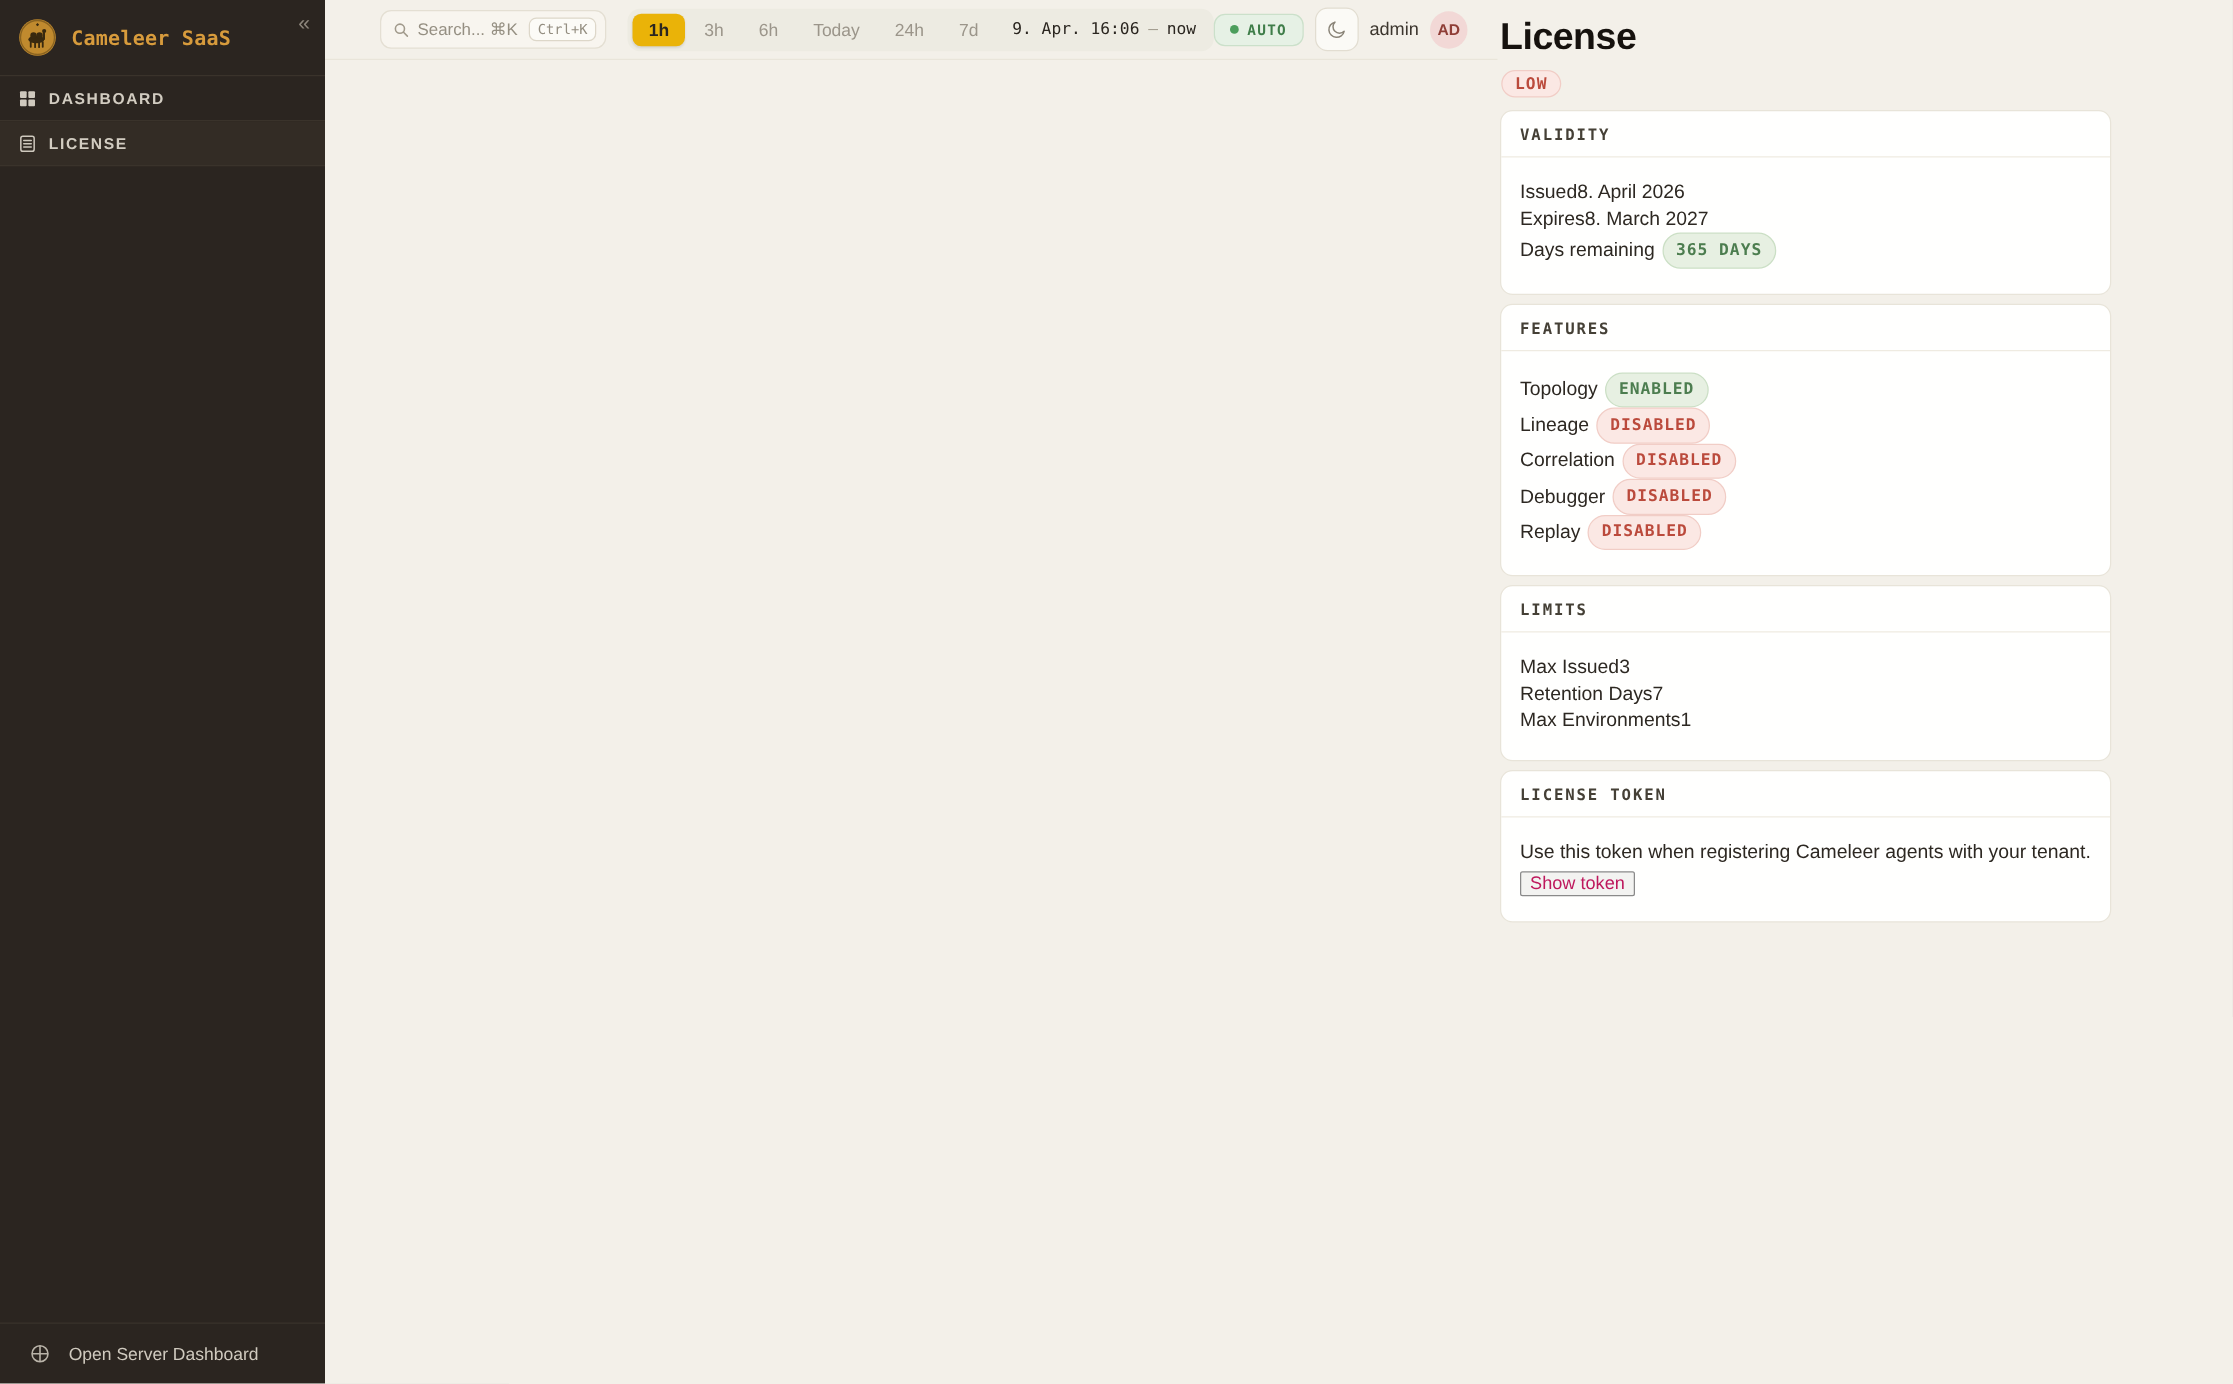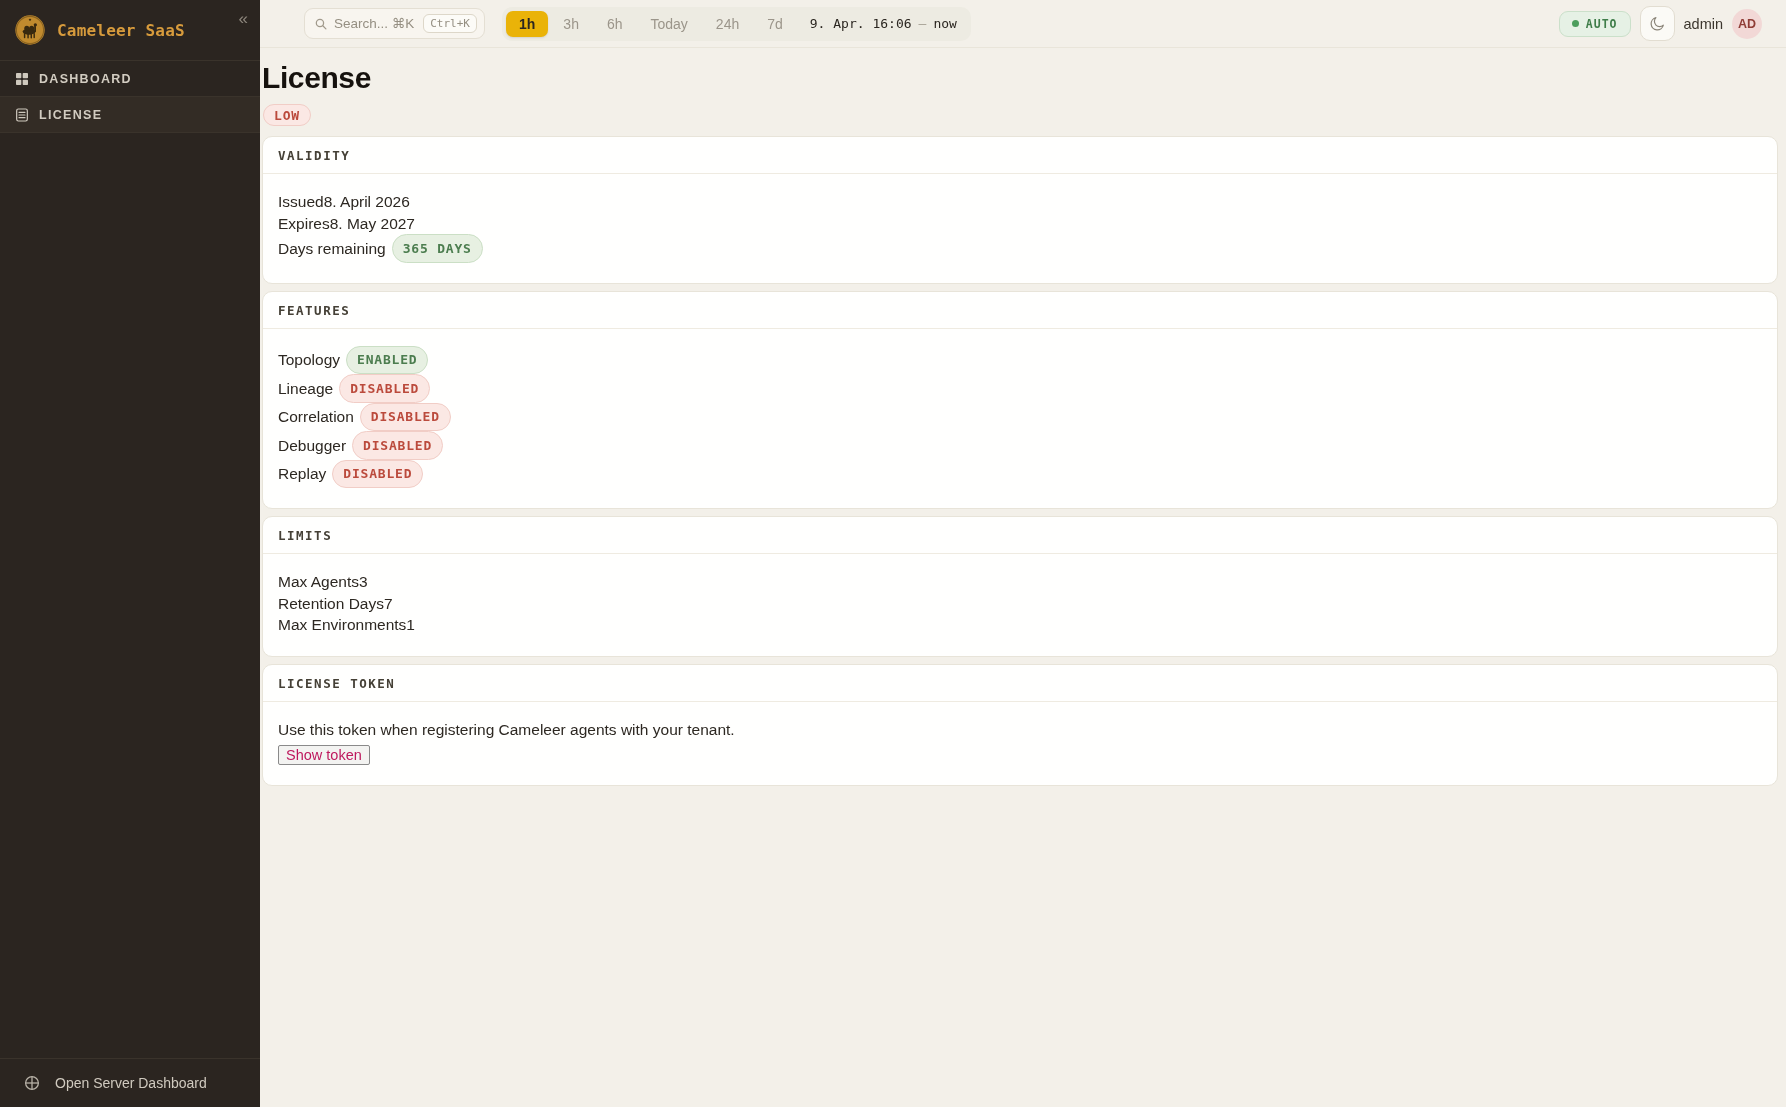--- a/index.html
+++ b/index.html
@@ -22,7 +22,7 @@
   .sb-footer-label { font-size:14px; color:#d0cabf; }
 
   
-  .main { flex:1; display:flex; flex-direction:column; min-width:0; }
+  .main { flex:1; display:flex; min-width:0; }
 
   
   .topbar { height:48px; display:flex; align-items:center; padding:0 24px 0 44px; border-bottom:1px solid #e9e5da; background:#f3f0e9; }

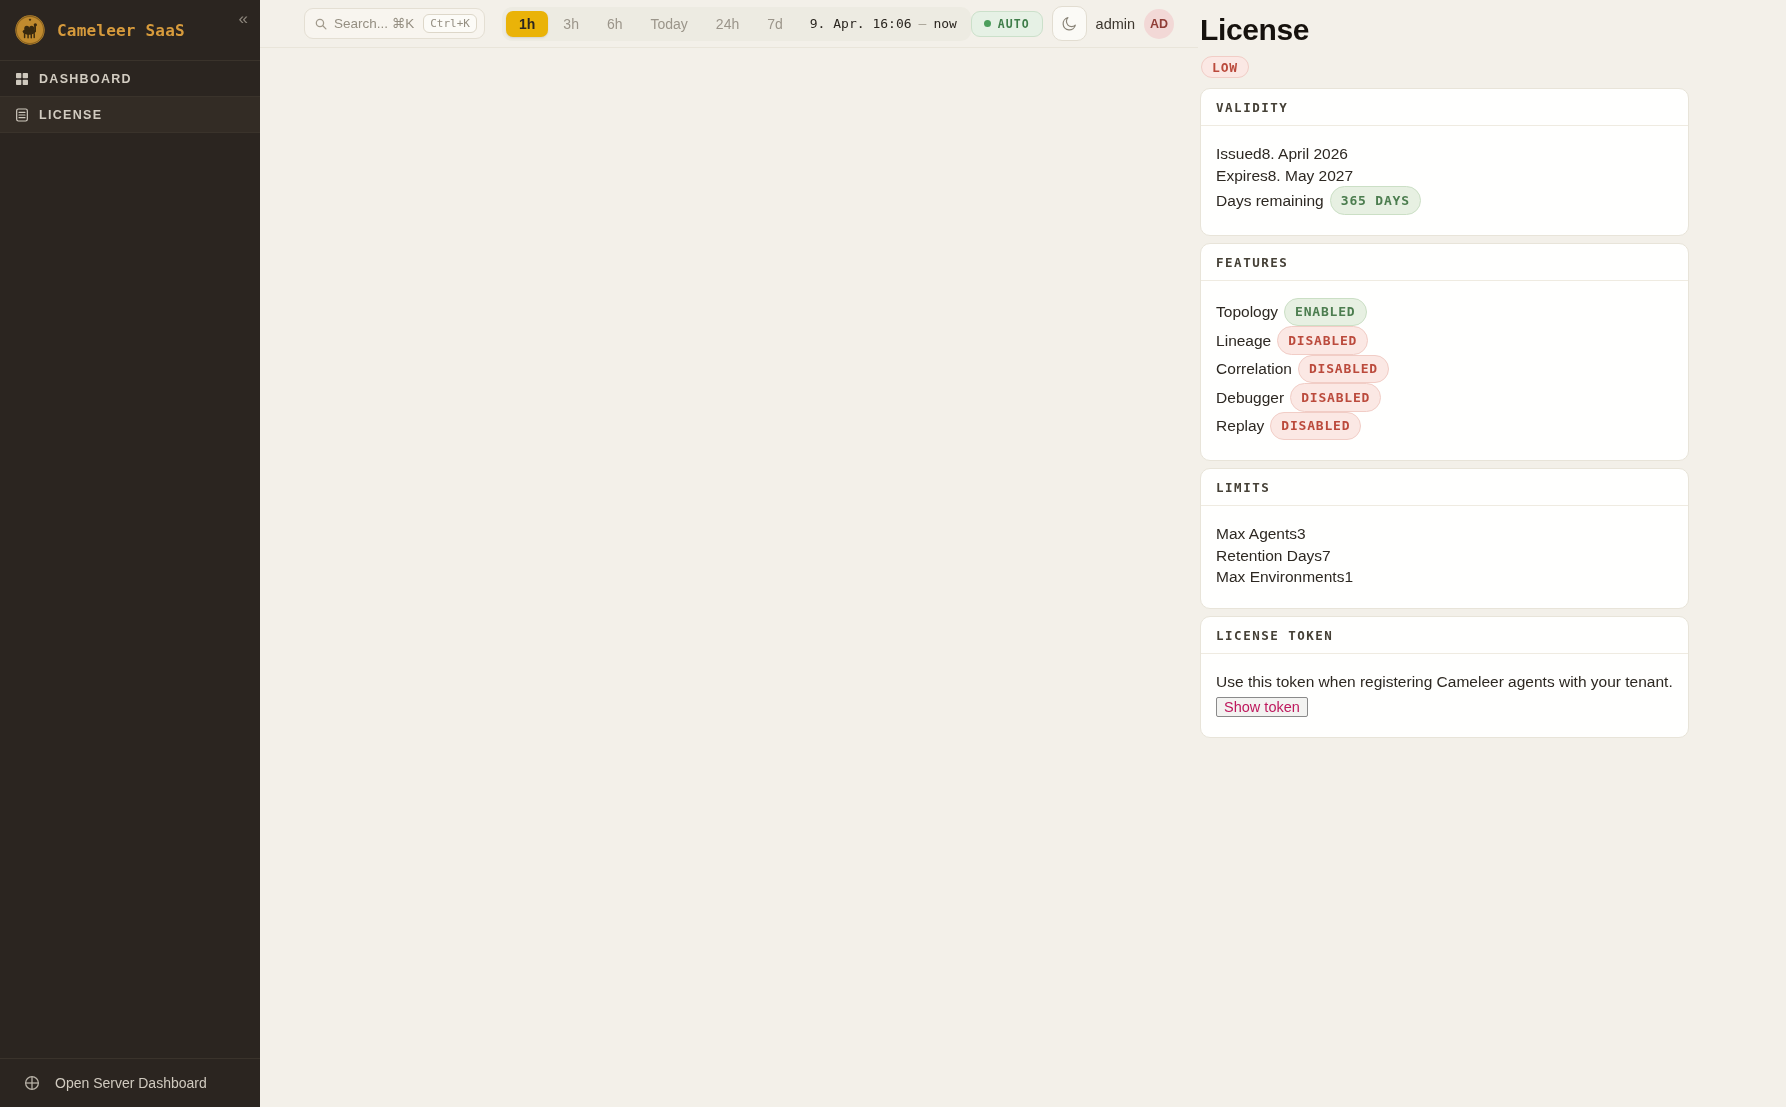--- a/index.html
+++ b/index.html
@@ -183,7 +183,7 @@
               </div>
             <div class="row">
                 <span class="lbl">Expires</span>
-                <span class="val">8. May 2027</span>
+                <span class="val">8. March 2027</span>
               </div>
             <div class="row">
                 <span class="lbl">Days remaining</span>

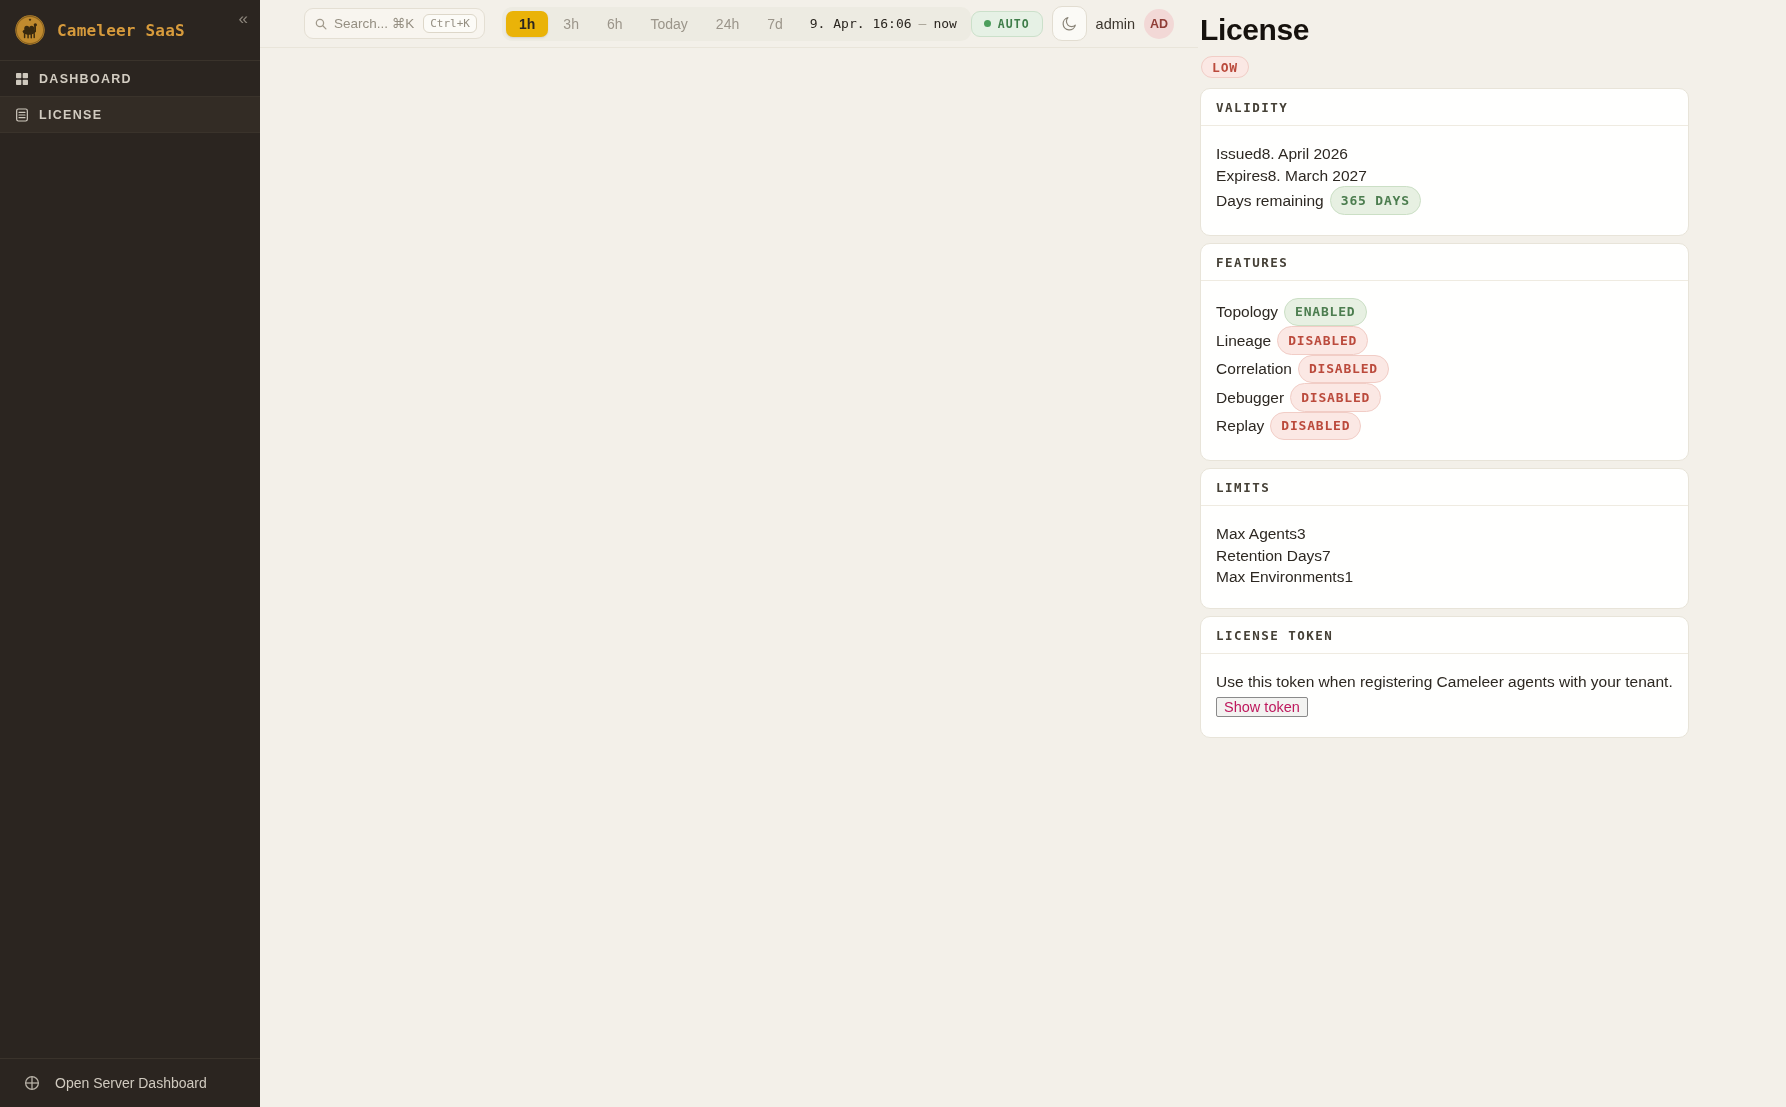--- a/index.html
+++ b/index.html
@@ -222,7 +222,7 @@
           <div class="card-header">LIMITS</div>
           <div class="card-body">
             <div class="row">
-                <span class="lbl">Max Agents</span>
+                <span class="lbl">Max Issued</span>
                 <span class="val">3</span>
               </div>
             <div class="row">

